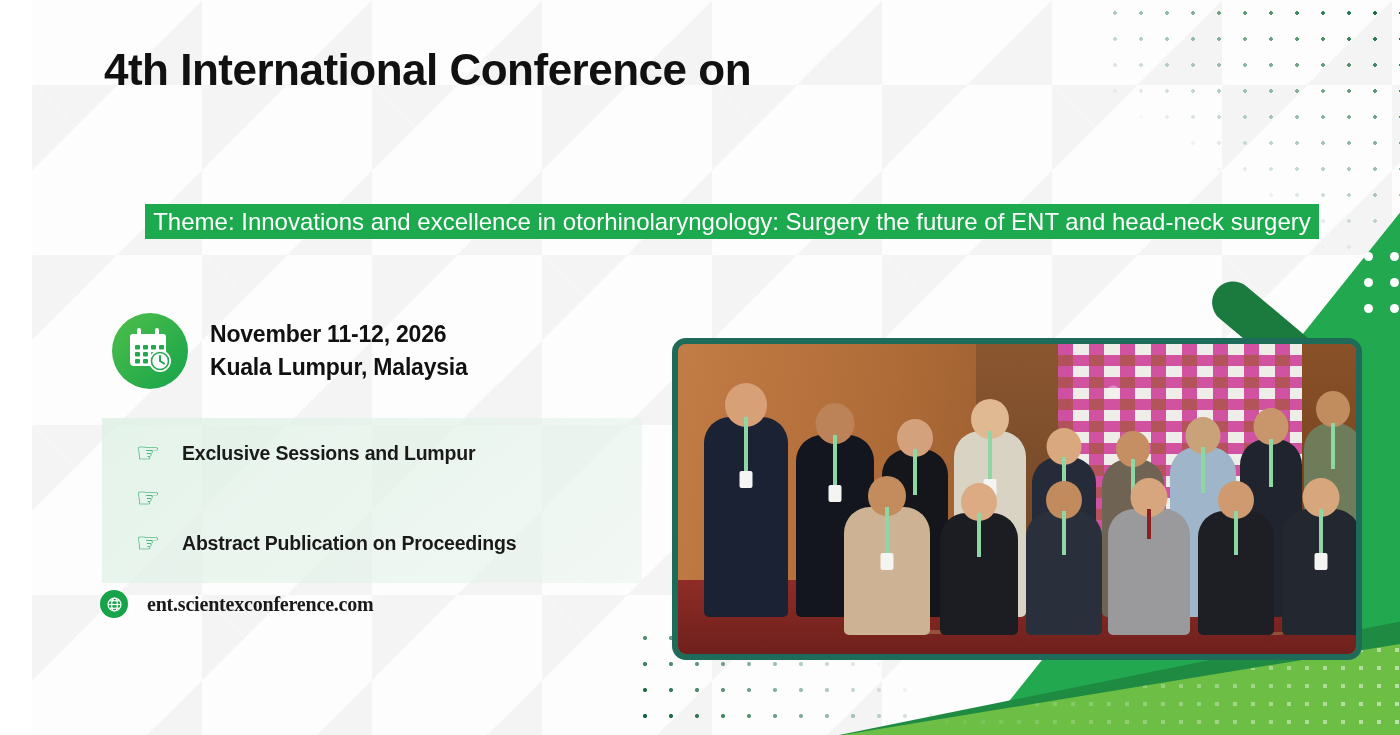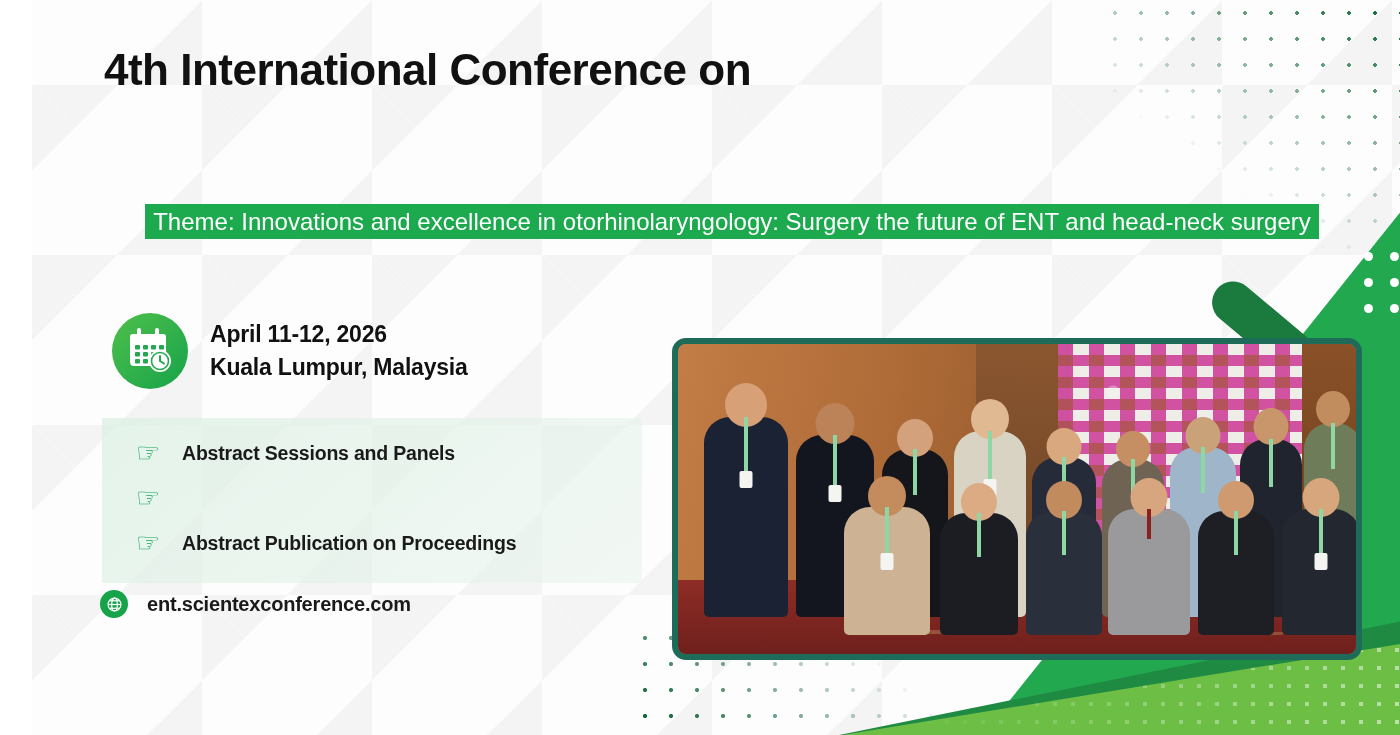--- a/index.html
+++ b/index.html
@@ -323,7 +323,7 @@
       </svg>
     </div>
     <div class="date-text">
-      <div>April 11-12, 2026</div>
+      <div>November 11-12, 2026</div>
       <div>Kuala Lumpur, Malaysia</div>
     </div>
   </div>

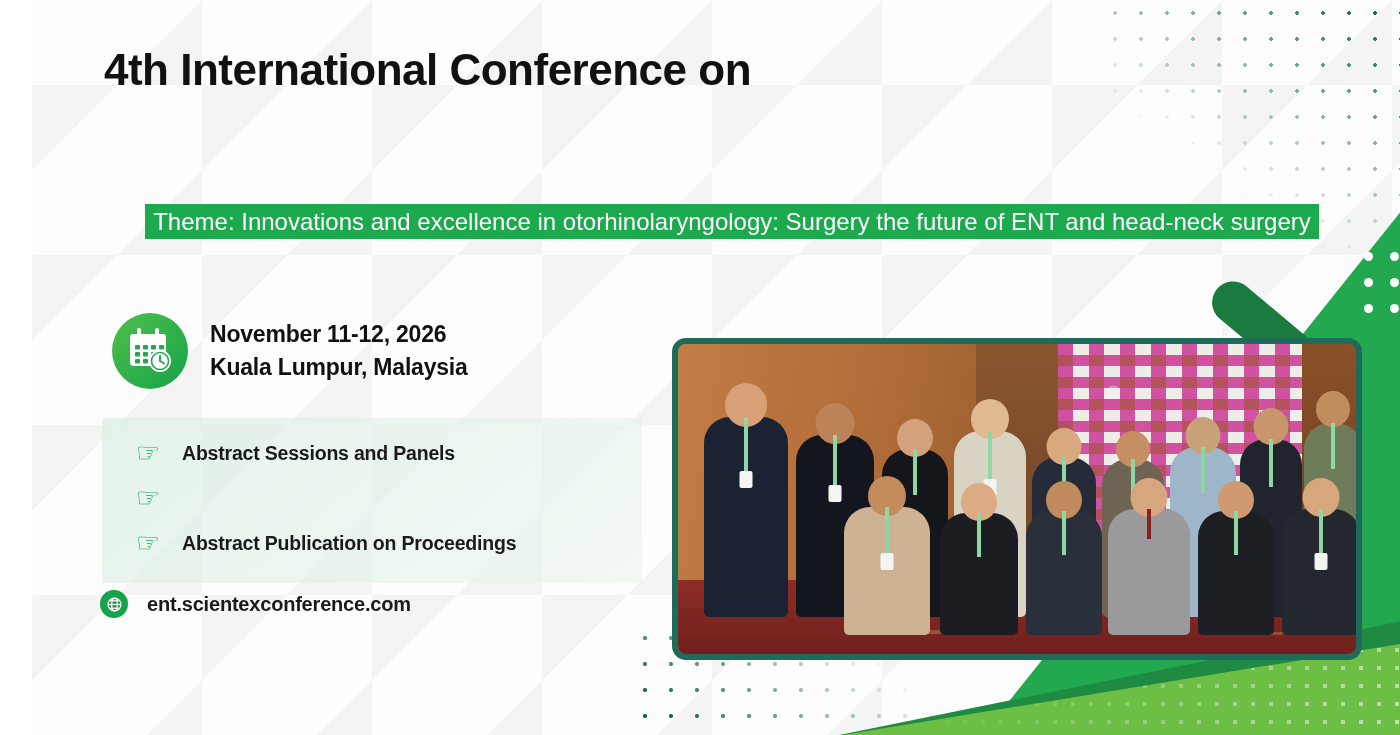--- a/index.html
+++ b/index.html
@@ -331,7 +331,7 @@
   <div class="features">
     <div class="feat">
       <span class="hand">☞</span>
-      <span class="ftext">Abstract Sessions and Panels</span>
+      <span class="ftext">Exclusive Sessions and Lumpur</span>
     </div>
     <div class="feat">
       <span class="hand">☞</span>

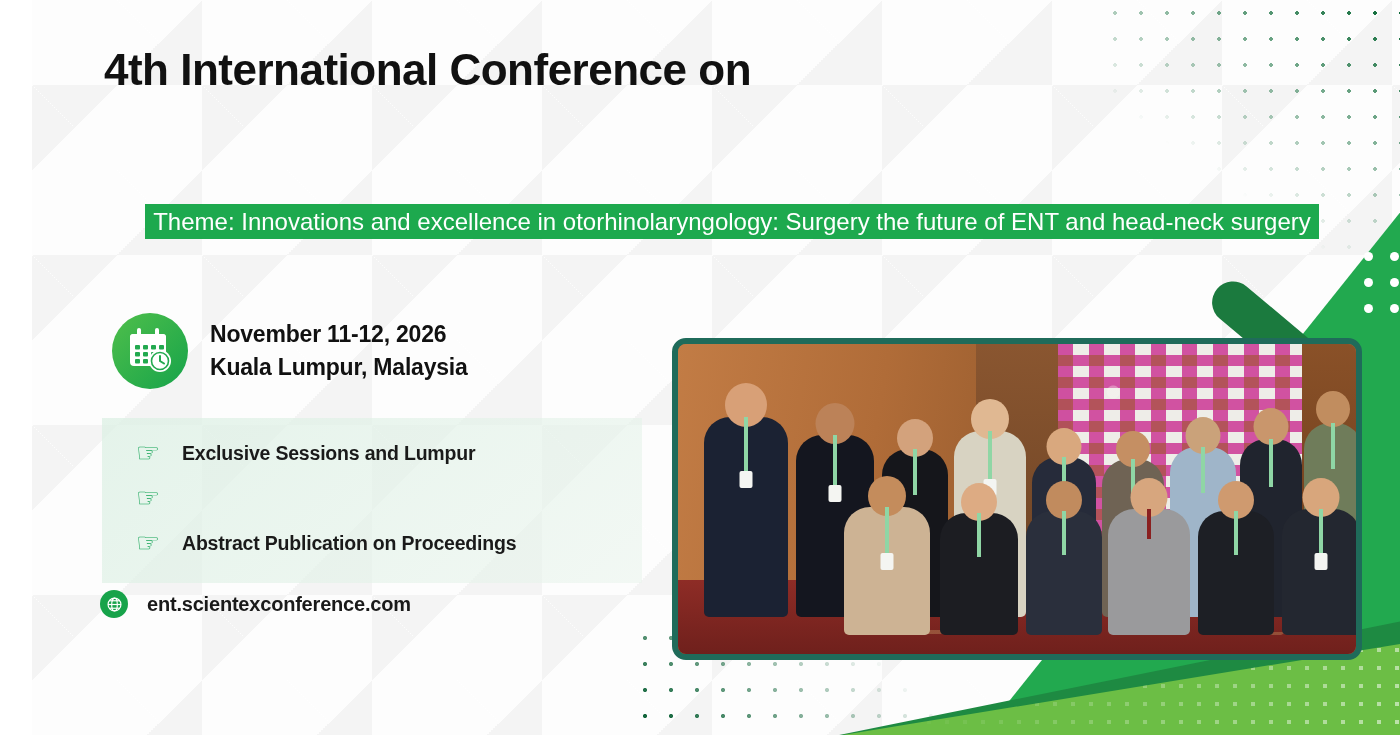--- a/index.html
+++ b/index.html
@@ -179,7 +179,7 @@
 
   
   .contacts { position:absolute; left:68px; top:590px; }
-  .crow { display:flex; align-items:center; gap:19px; margin-bottom:14px; }
+  .crow { display:flex; align-items:center; gap:19px; margin-bottom:14px;font-family:Liberation Serif, serif; }
   .cicon {
     width:28px; height:28px; border-radius:50%;
     background:#17A34A; flex:none;

